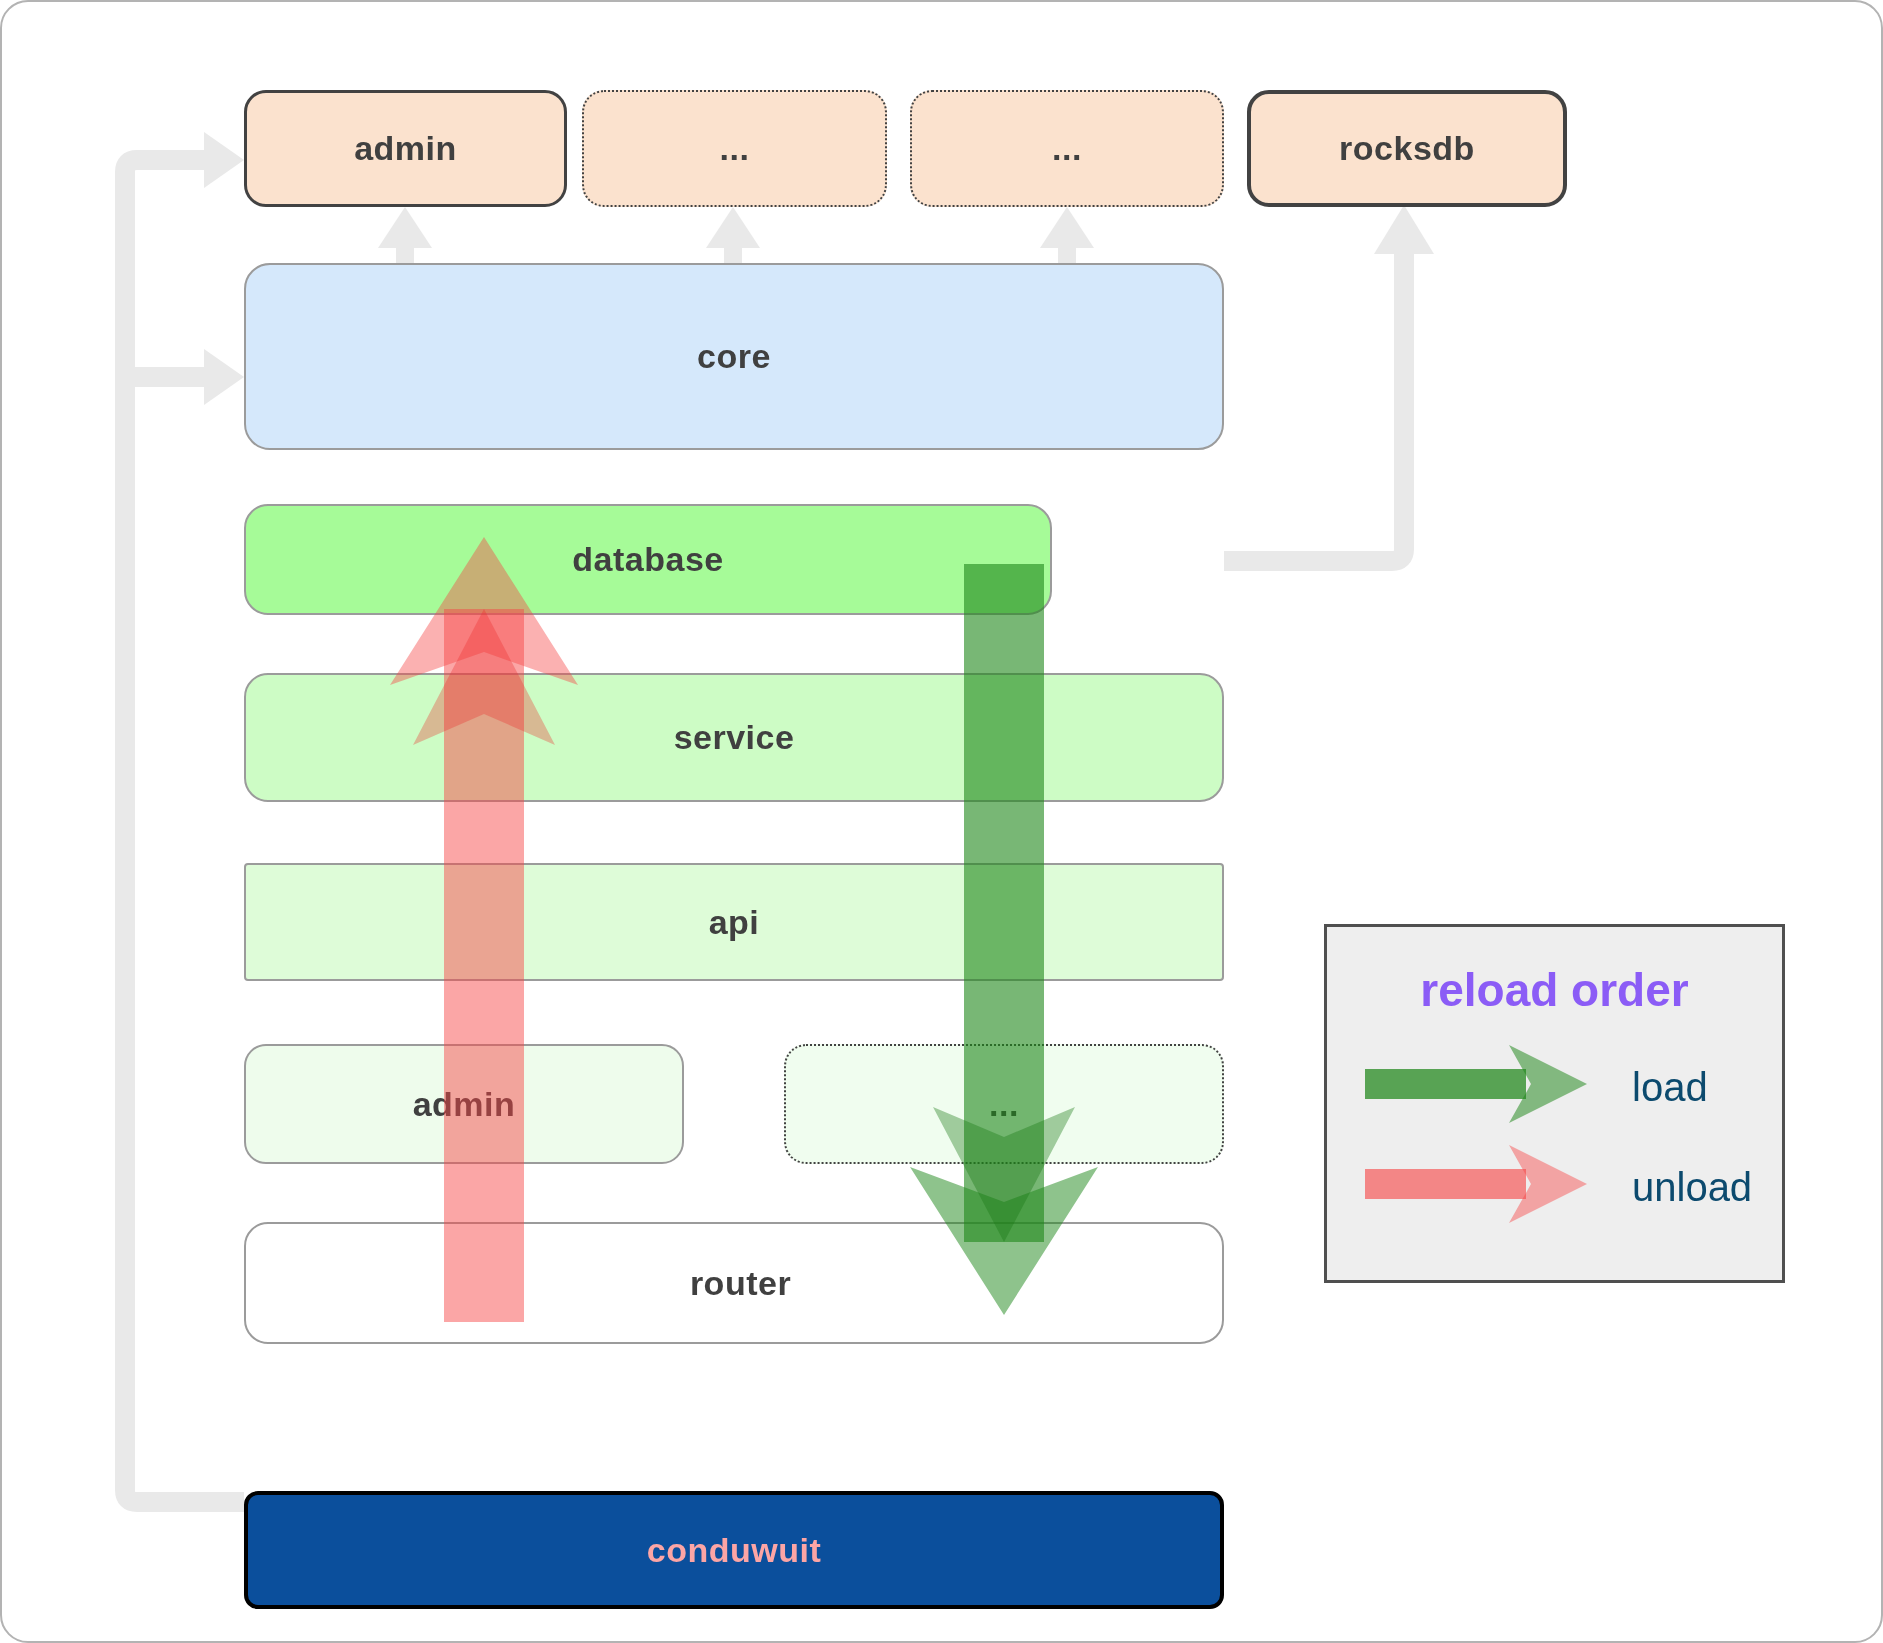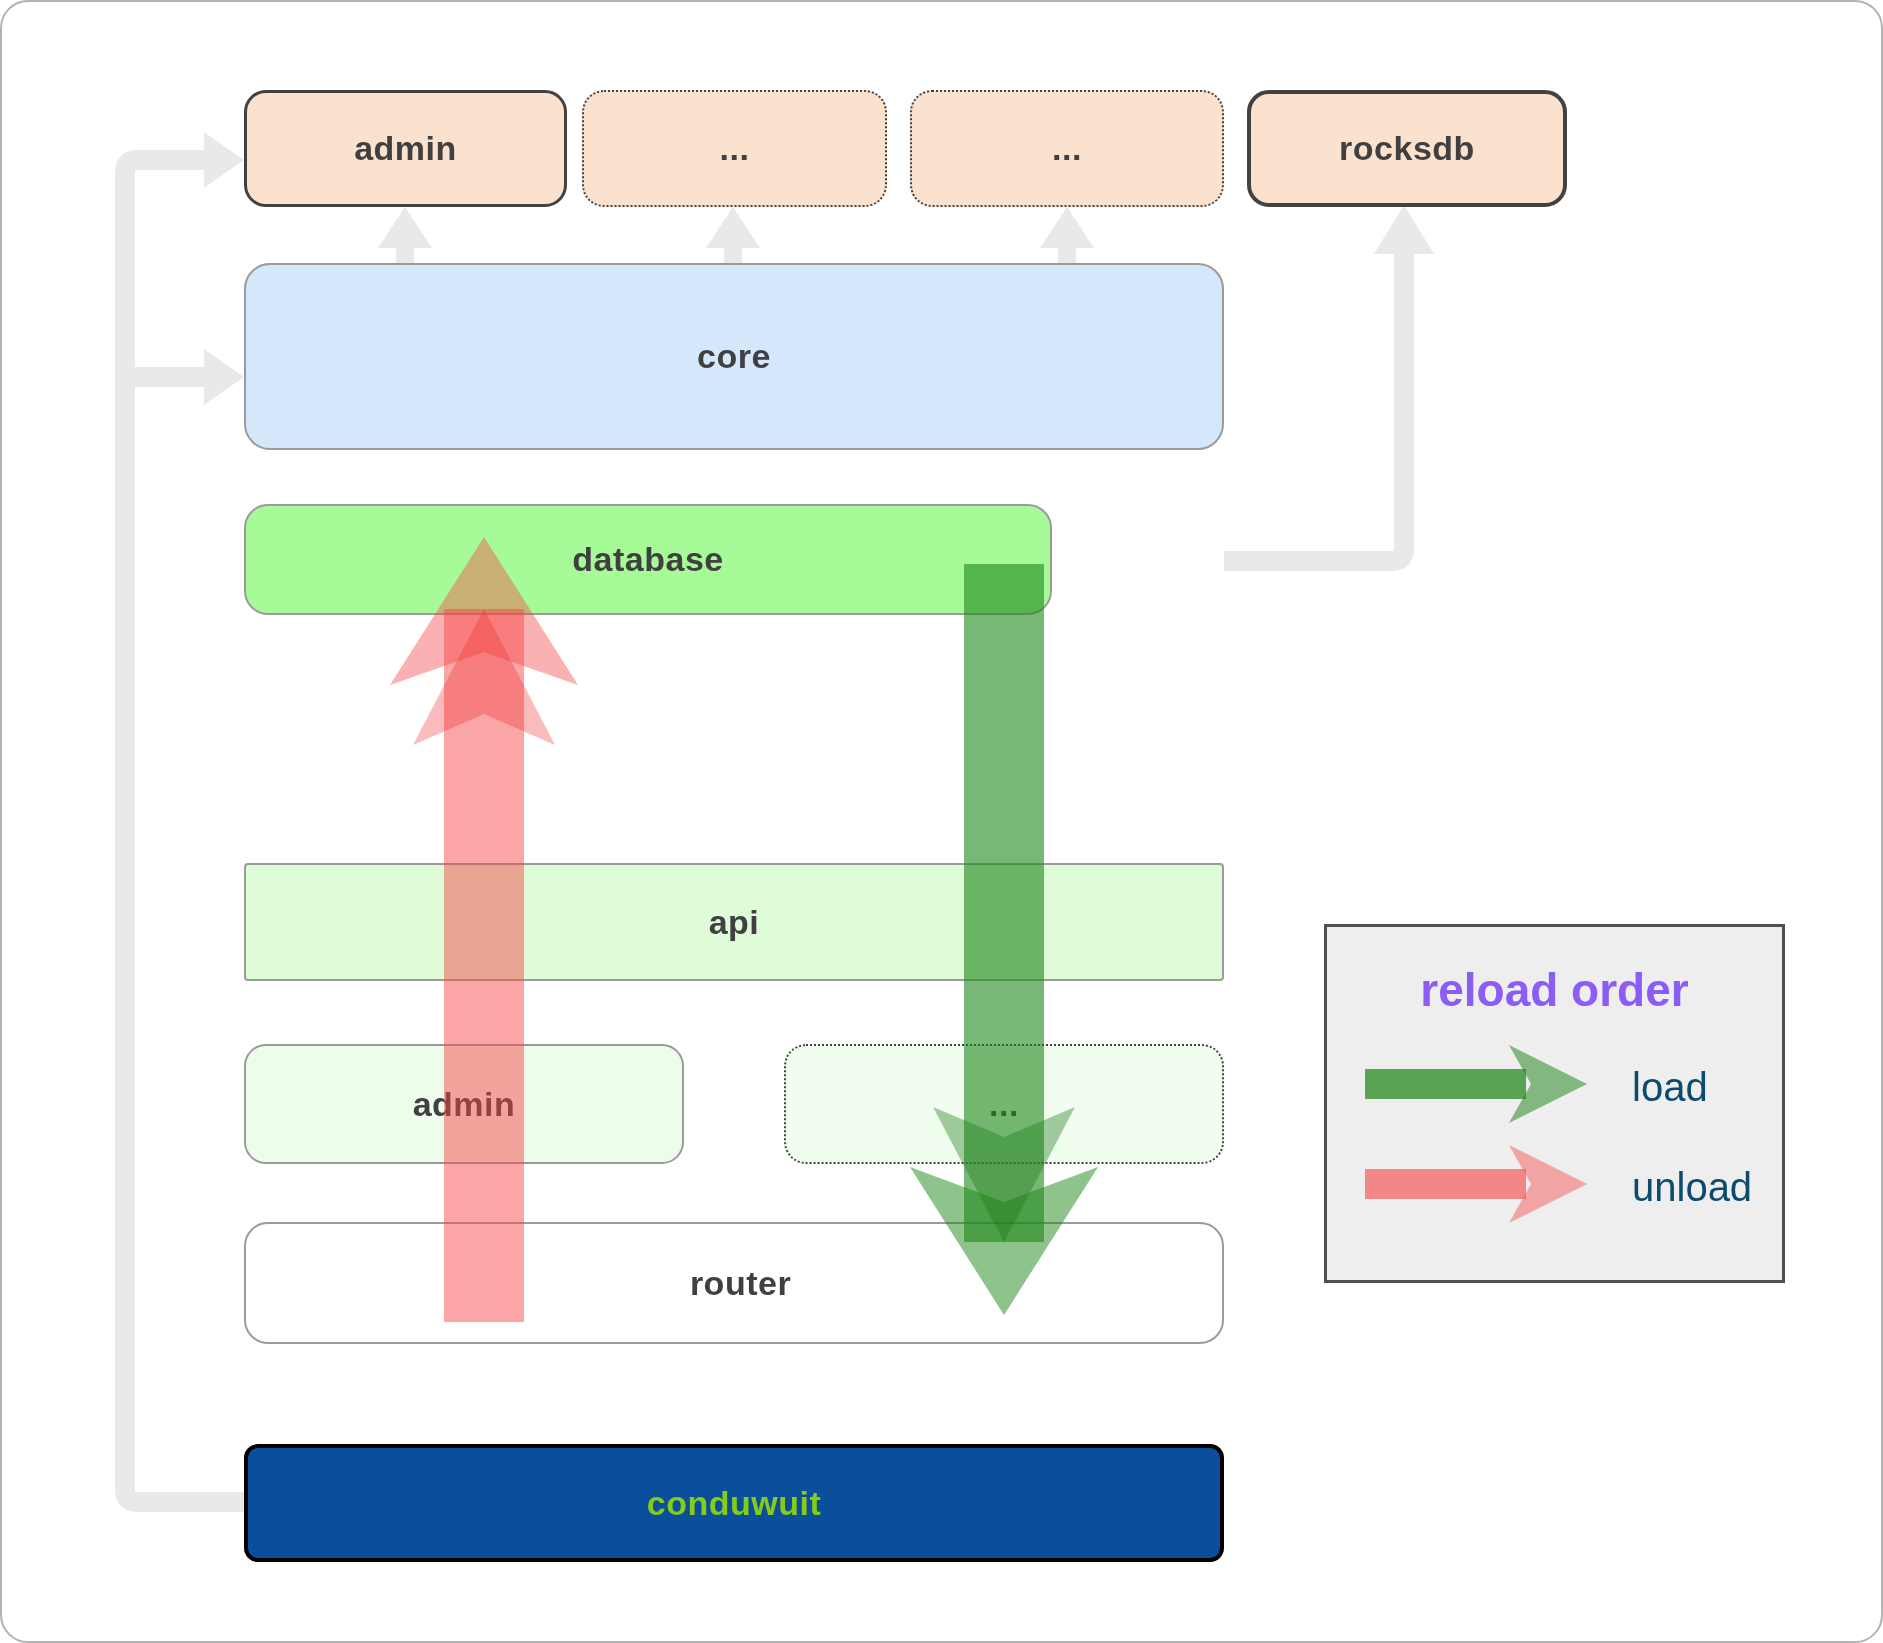--- a/index.html
+++ b/index.html
@@ -82,6 +82,9 @@
   <div class="node solid-gray n-database" style="background: rgb(166, 251, 152);">
     <span>database</span>
   </div>
+  <div class="node solid-gray n-service" style="background: rgb(205, 252, 197);">
+    <span>service</span>
+  </div>
   <div class="node solid-gray n-api" style="background: rgb(222, 252, 216);">
     <span>api</span>
   </div>

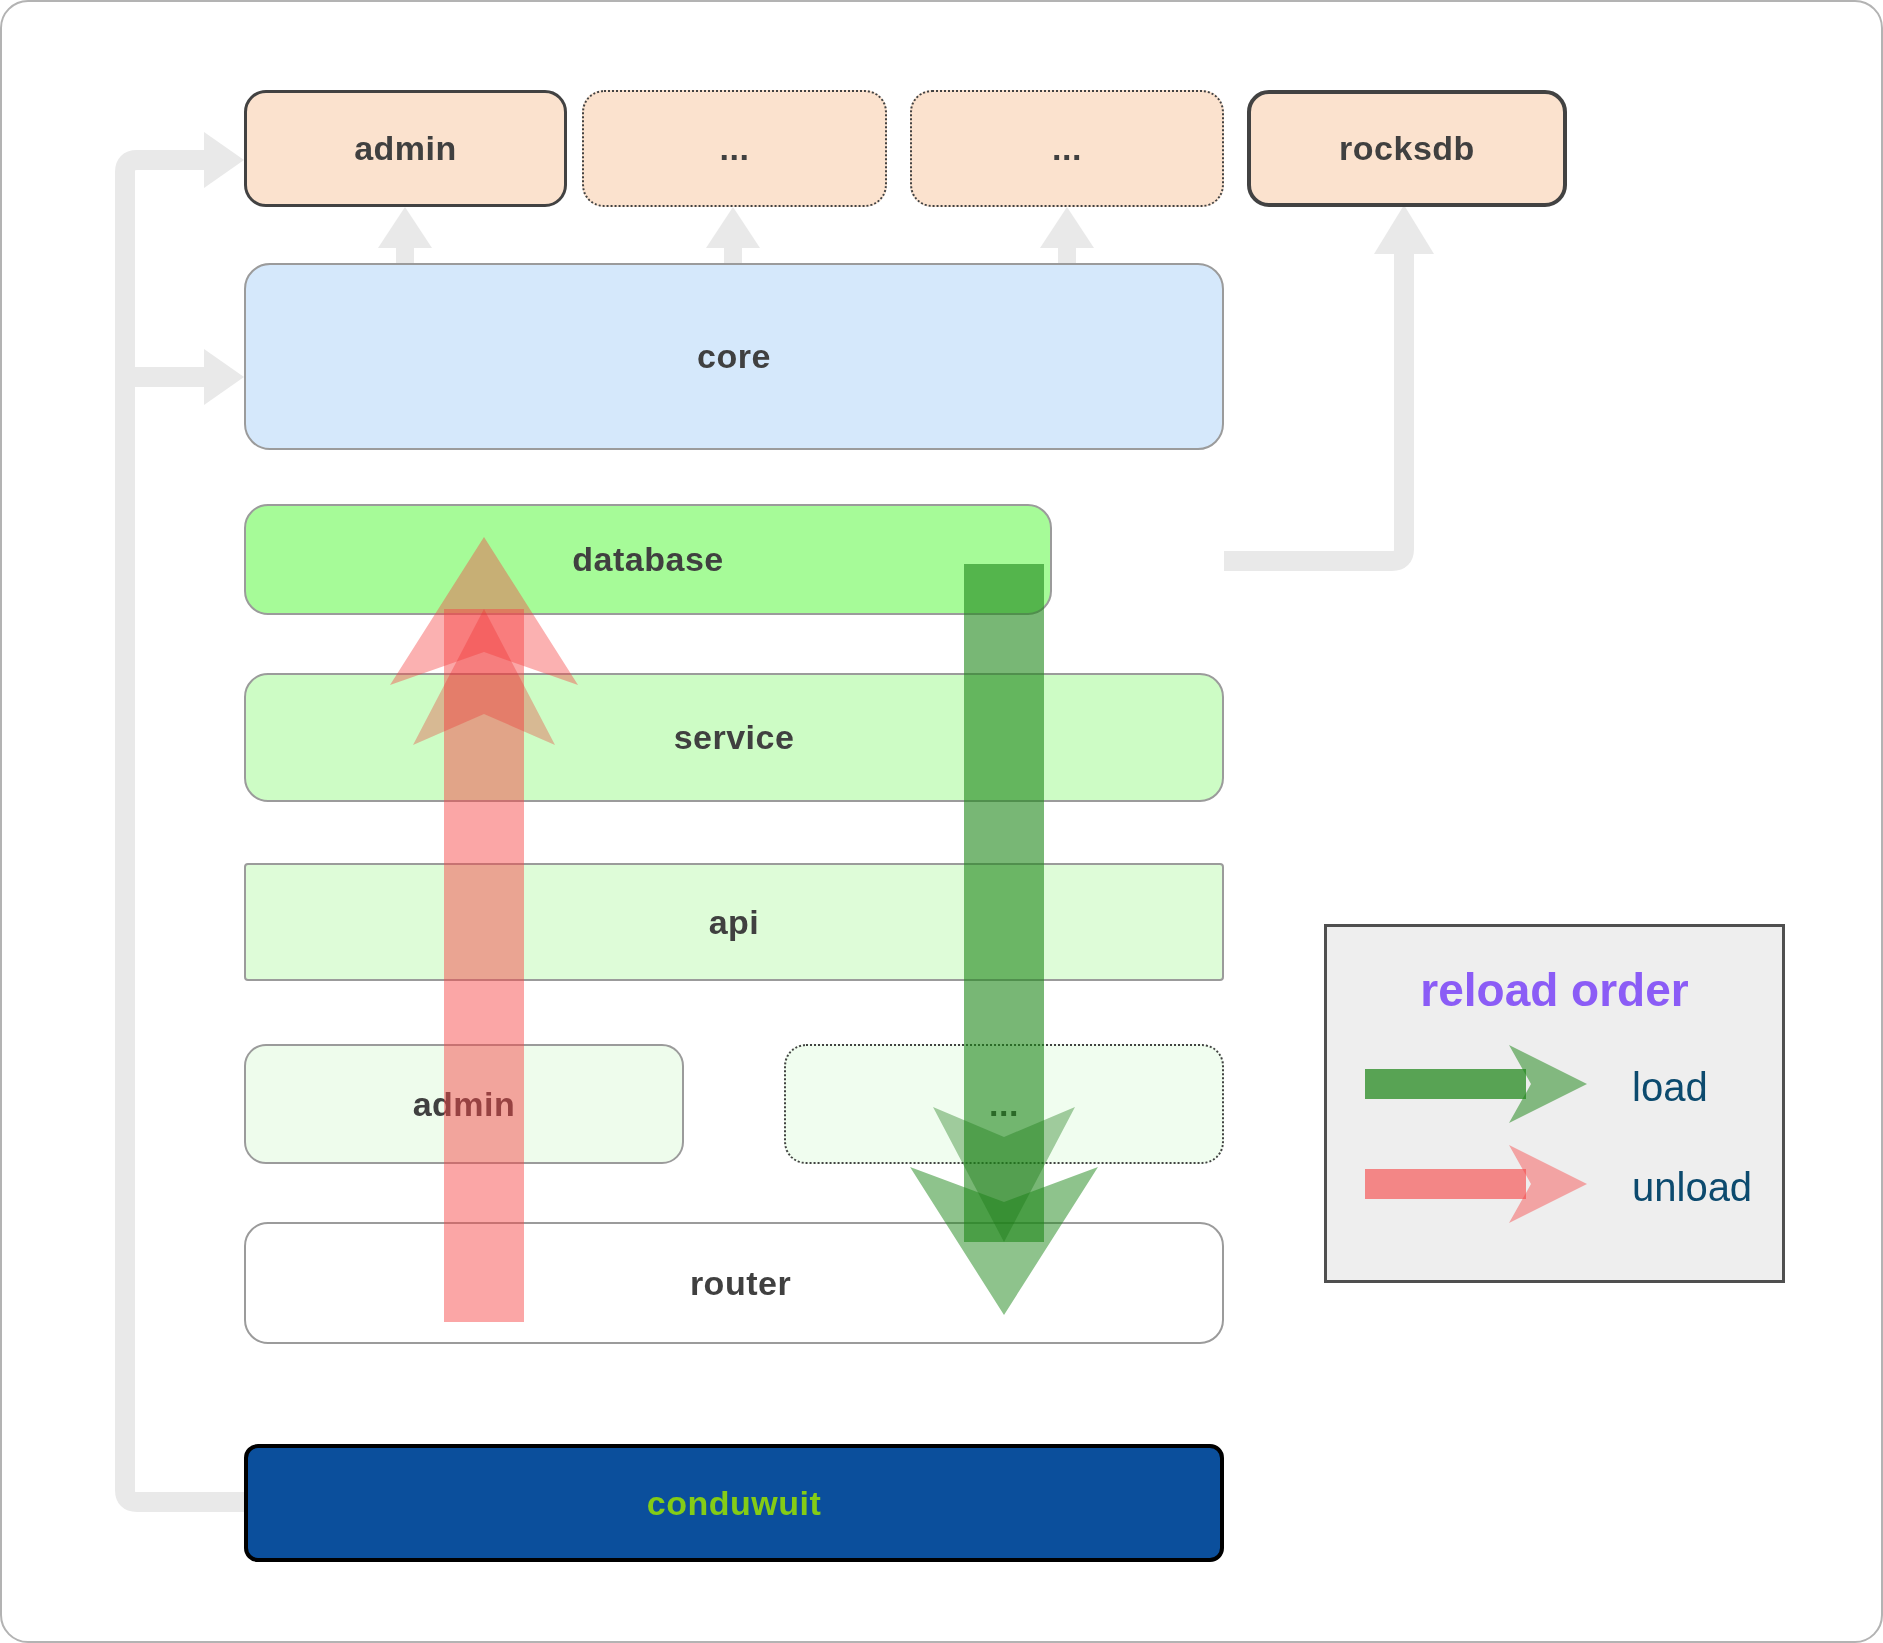--- a/index.html
+++ b/index.html
@@ -97,7 +97,7 @@
   <div class="node solid-gray n-router" style="background: rgb(255, 255, 255); padding-left: 13px;">
     <span>router</span>
   </div>
-  <div class="node n-conduwuit" style="background: rgb(11, 79, 156); color: #84cc16;">
+  <div class="node n-conduwuit" style="background: rgb(11, 79, 156); color: #fca5a5; margin-top: 47px;">
     <span>conduwuit</span>
   </div>
 

